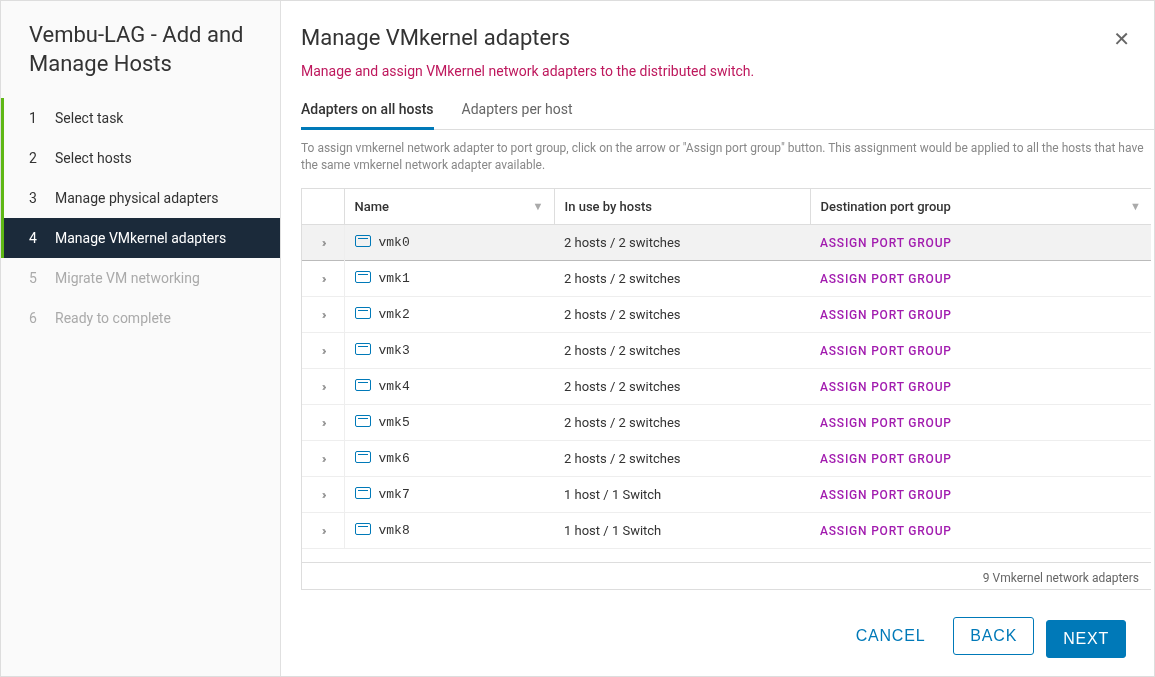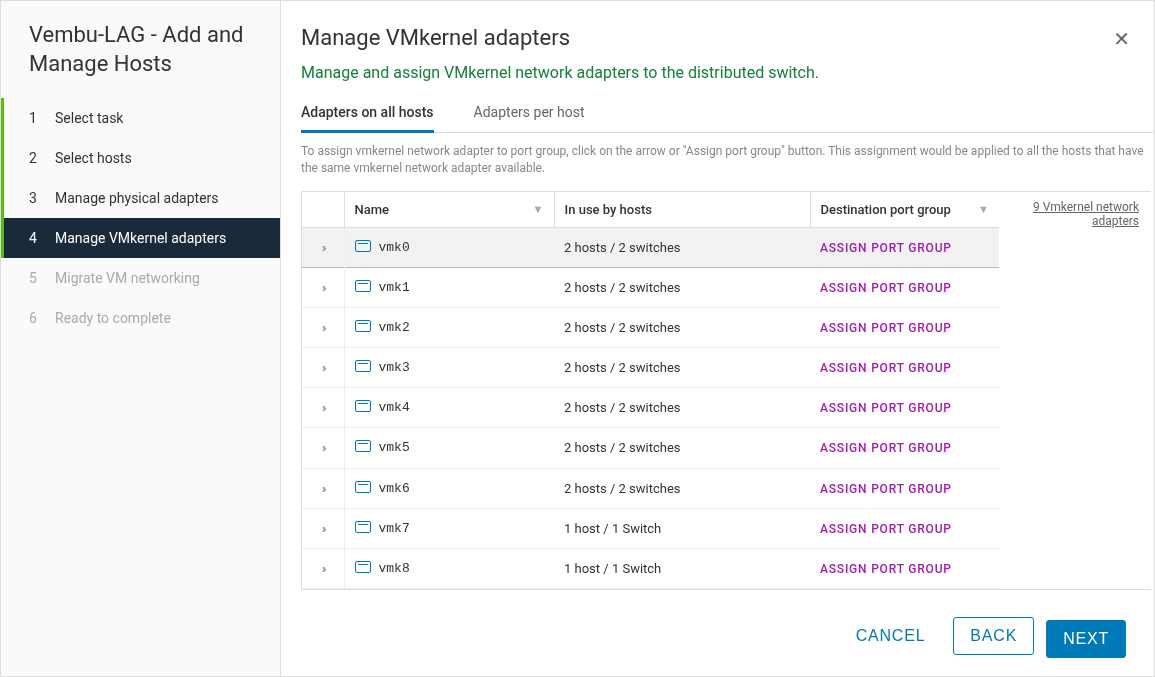--- a/index.html
+++ b/index.html
@@ -102,8 +102,8 @@
       line-height: 1;
     }
     .main-subtitle {
-      font-size: 16px;
-      color: #15803d;
+      font-size: 14px;
+      color: #be185d;
       padding: 10px 20px 14px 20px;
     }
     .tabs {

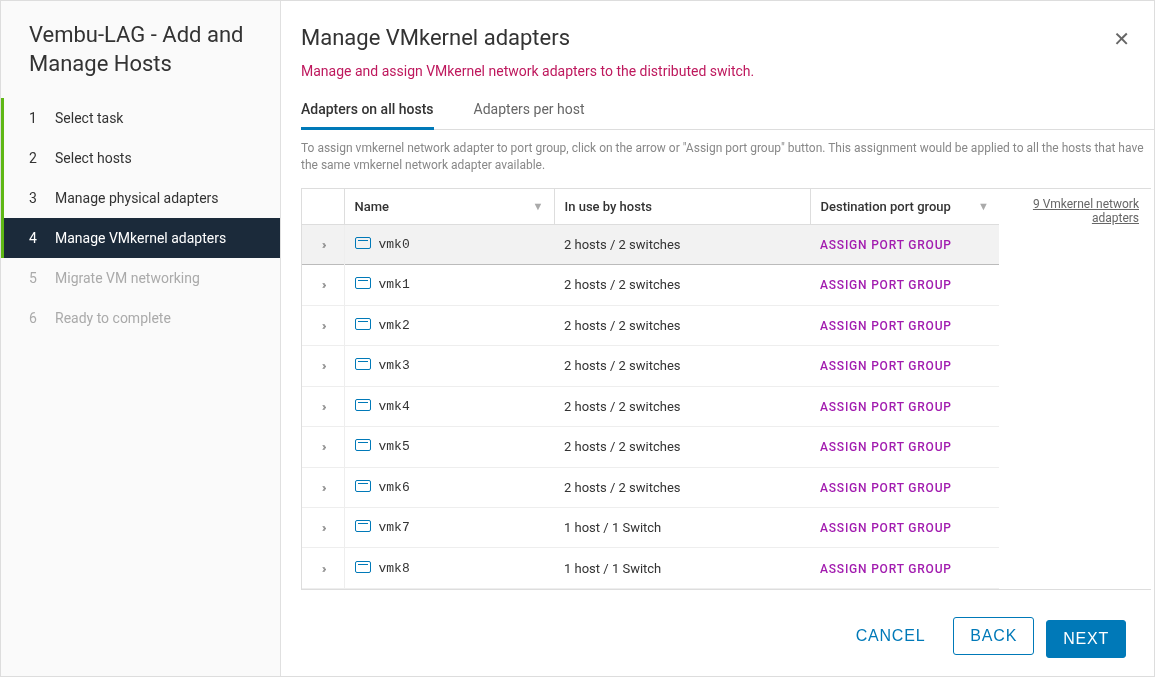--- a/index.html
+++ b/index.html
@@ -110,7 +110,7 @@
       display: flex;
       border-bottom: 1px solid #ddd;
       margin: 0 0 0 20px;
-      gap: 40px;
+      gap: 28px;
     }
     .tab {
       padding: 8px 0 10px 0;

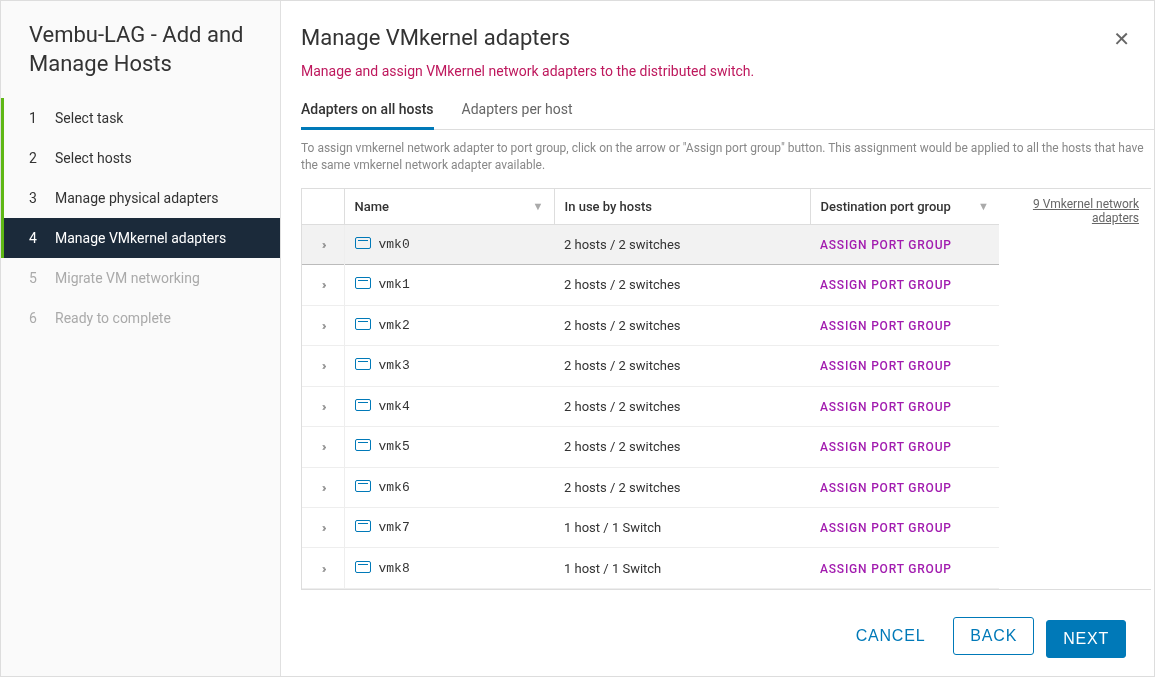--- a/index.html
+++ b/index.html
@@ -136,7 +136,7 @@
       margin: 0 3px 0 20px;
       flex: 1;
       display: flex;
-      flex-direction: row;
+      flex-direction: column;
       min-height: 0;
       border-right: none;
     }

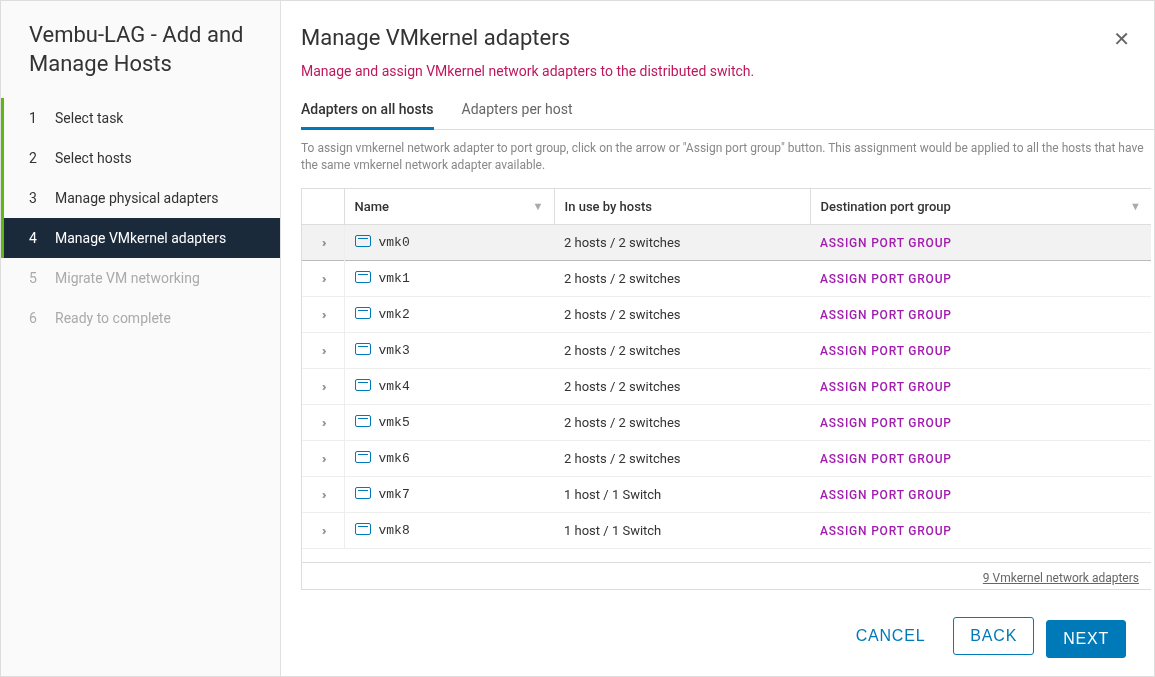--- a/index.html
+++ b/index.html
@@ -240,7 +240,6 @@
       padding: 8px 12px;
       font-size: 12px;
       color: #666;
-      text-decoration: underline;
     }
     .actions {
       display: flex;

